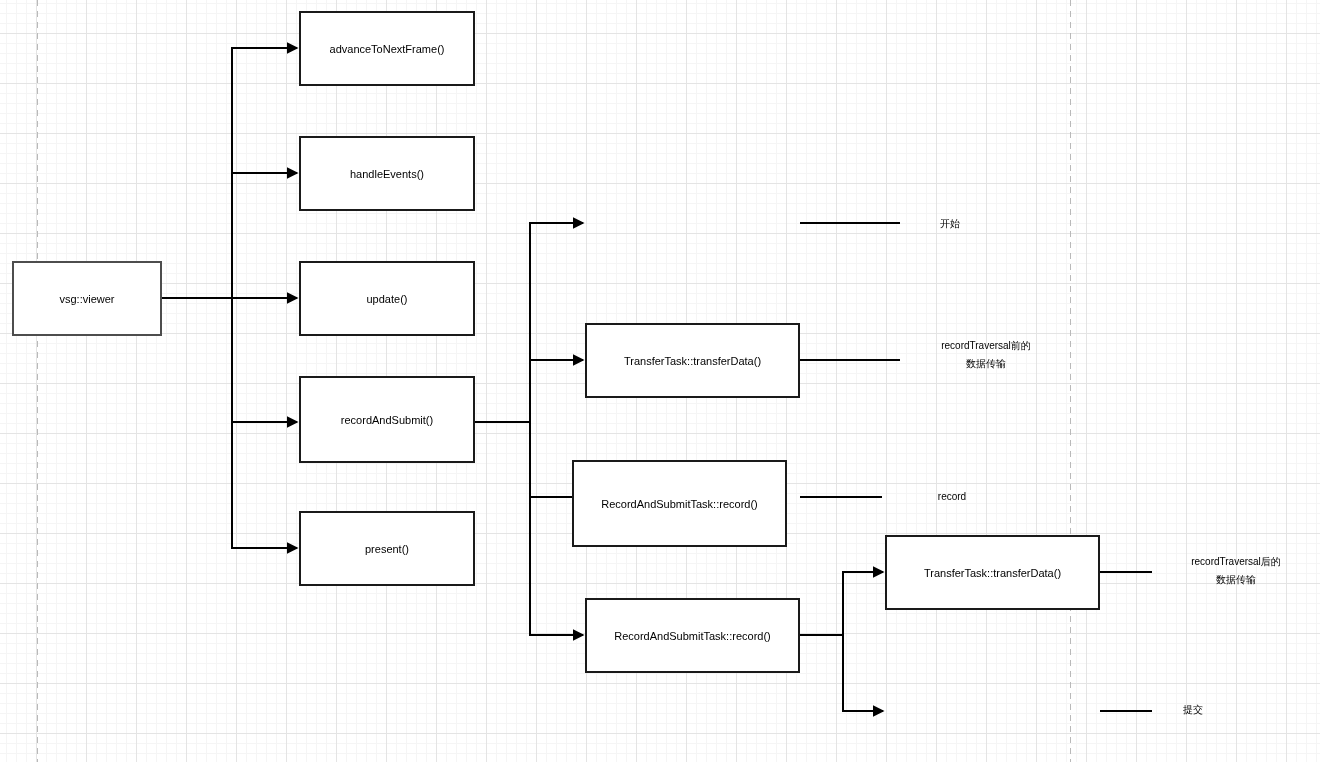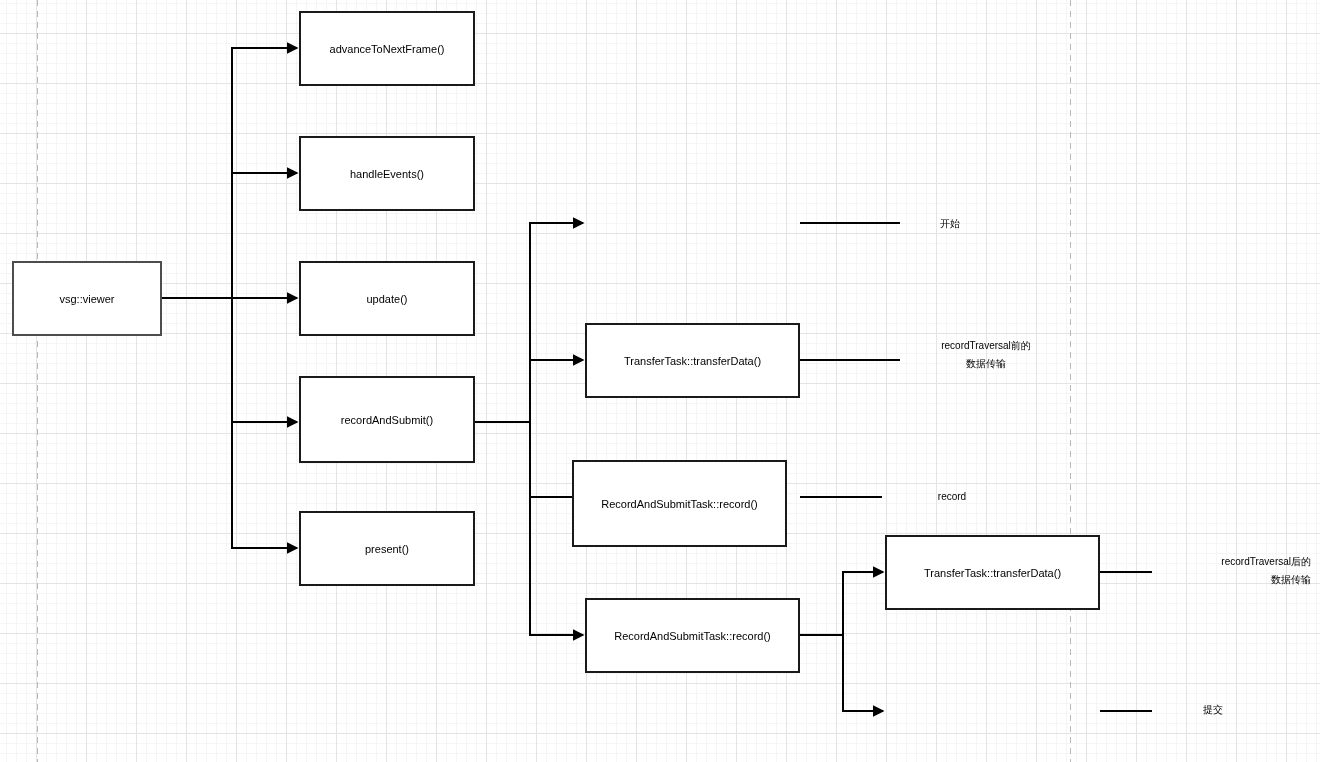--- a/index.html
+++ b/index.html
@@ -51,7 +51,7 @@
     z-index: 2;
   }
   .edge-label.centered { text-align: center; }
-  .edge-label.lefted { text-align: right; }
+  .edge-label.lefted { text-align: center; }
 </style>
 </head>
 <body>

